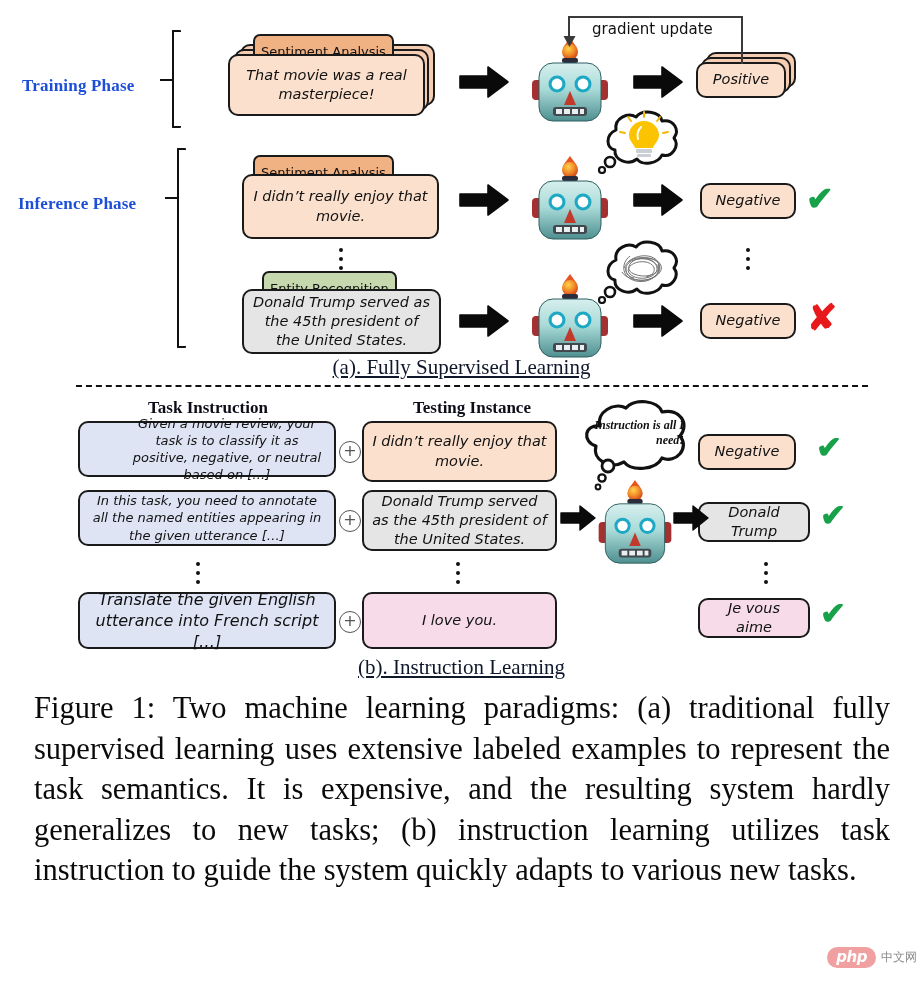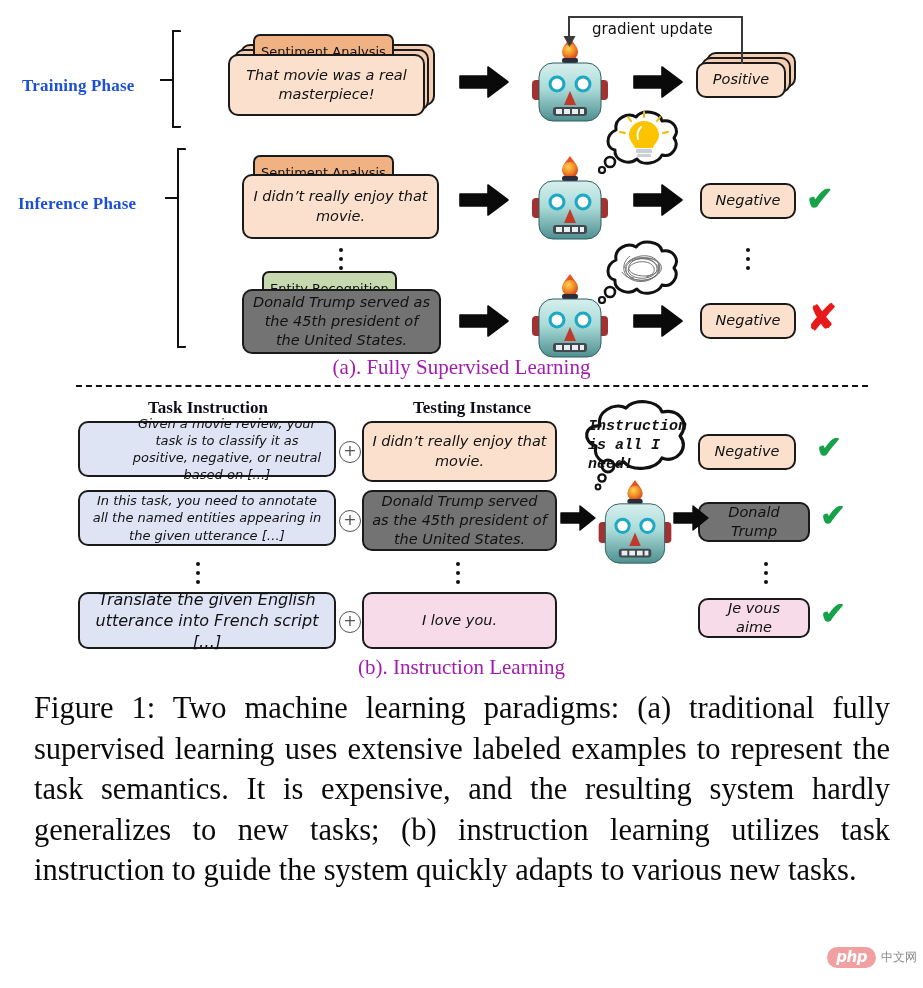--- a/index.html
+++ b/index.html
@@ -38,7 +38,7 @@
     box-shadow:0 0 0 0 rgba(0,0,0,0);
   }
   .card.peach{background:#fbe0cd;}
-  .card.green{background:#737373;}
+  .card.green{background:#e5e5e5;}
   .card.blue{background:#dfe4f5;}
   .card.pink{background:#f7dbe8;}
 

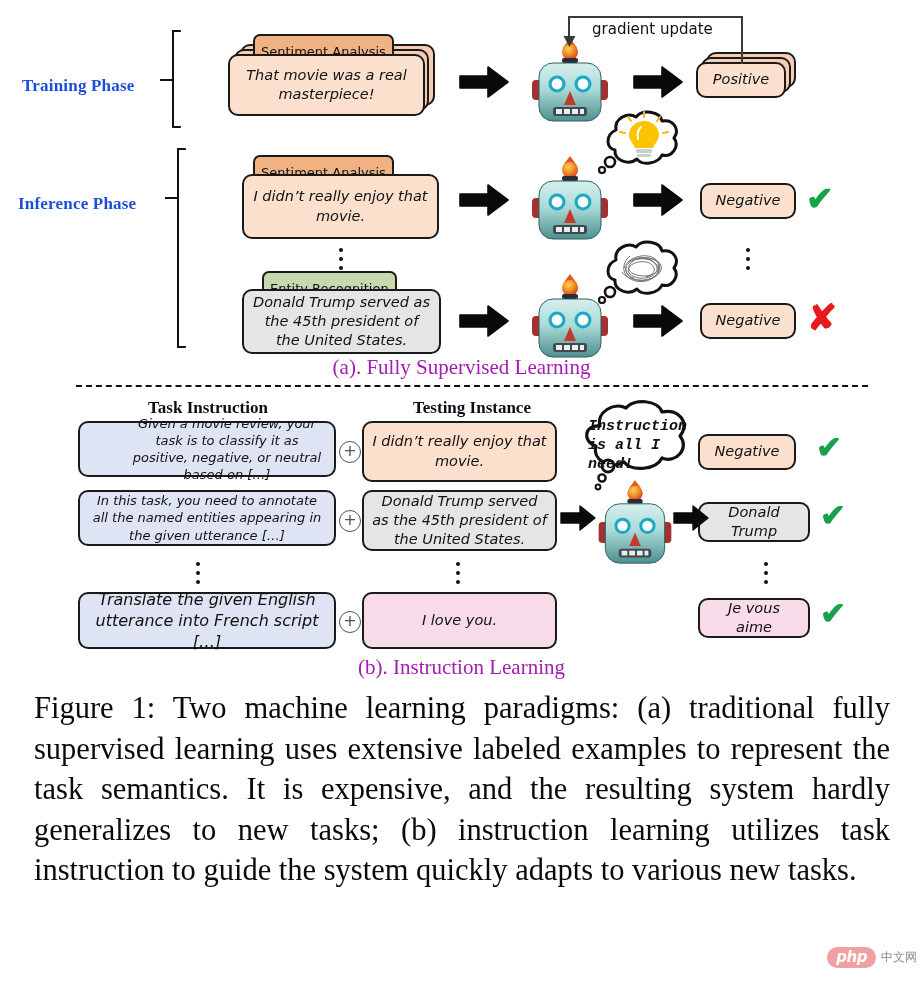--- a/index.html
+++ b/index.html
@@ -88,7 +88,7 @@
   
   .subcap{
     position:absolute;width:100%;text-align:center;
-    font-family:"Liberation Serif", serif;font-size:21px;color:#a21caf;
+    font-family:"Liberation Serif", serif;font-size:21px;color:#0f172a;text-decoration:underline;
   }
   .colhead{
     position:absolute;text-align:center;

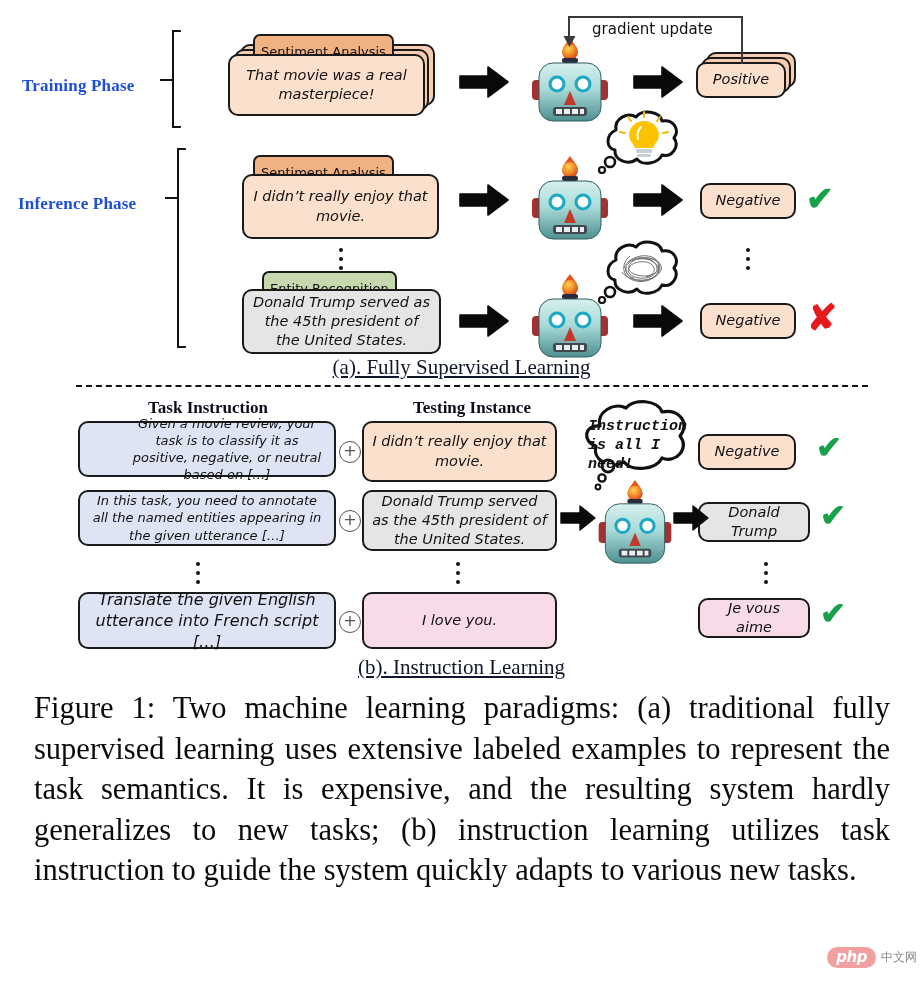--- a/index.html
+++ b/index.html
@@ -119,9 +119,9 @@
   
   .bubble{position:absolute;}
   .bubble-text{
-    position:absolute;text-align:left;
-    font-family:Liberation Mono, monospace;font-style:italic;font-weight:bold;
-    font-size:15px;line-height:1.25;color:#111;
+    position:absolute;text-align:right;
+    font-family:Liberation Serif, serif;font-style:italic;font-weight:bold;
+    font-size:12px;line-height:1.25;color:#111;
   }
 </style>
 </head>

